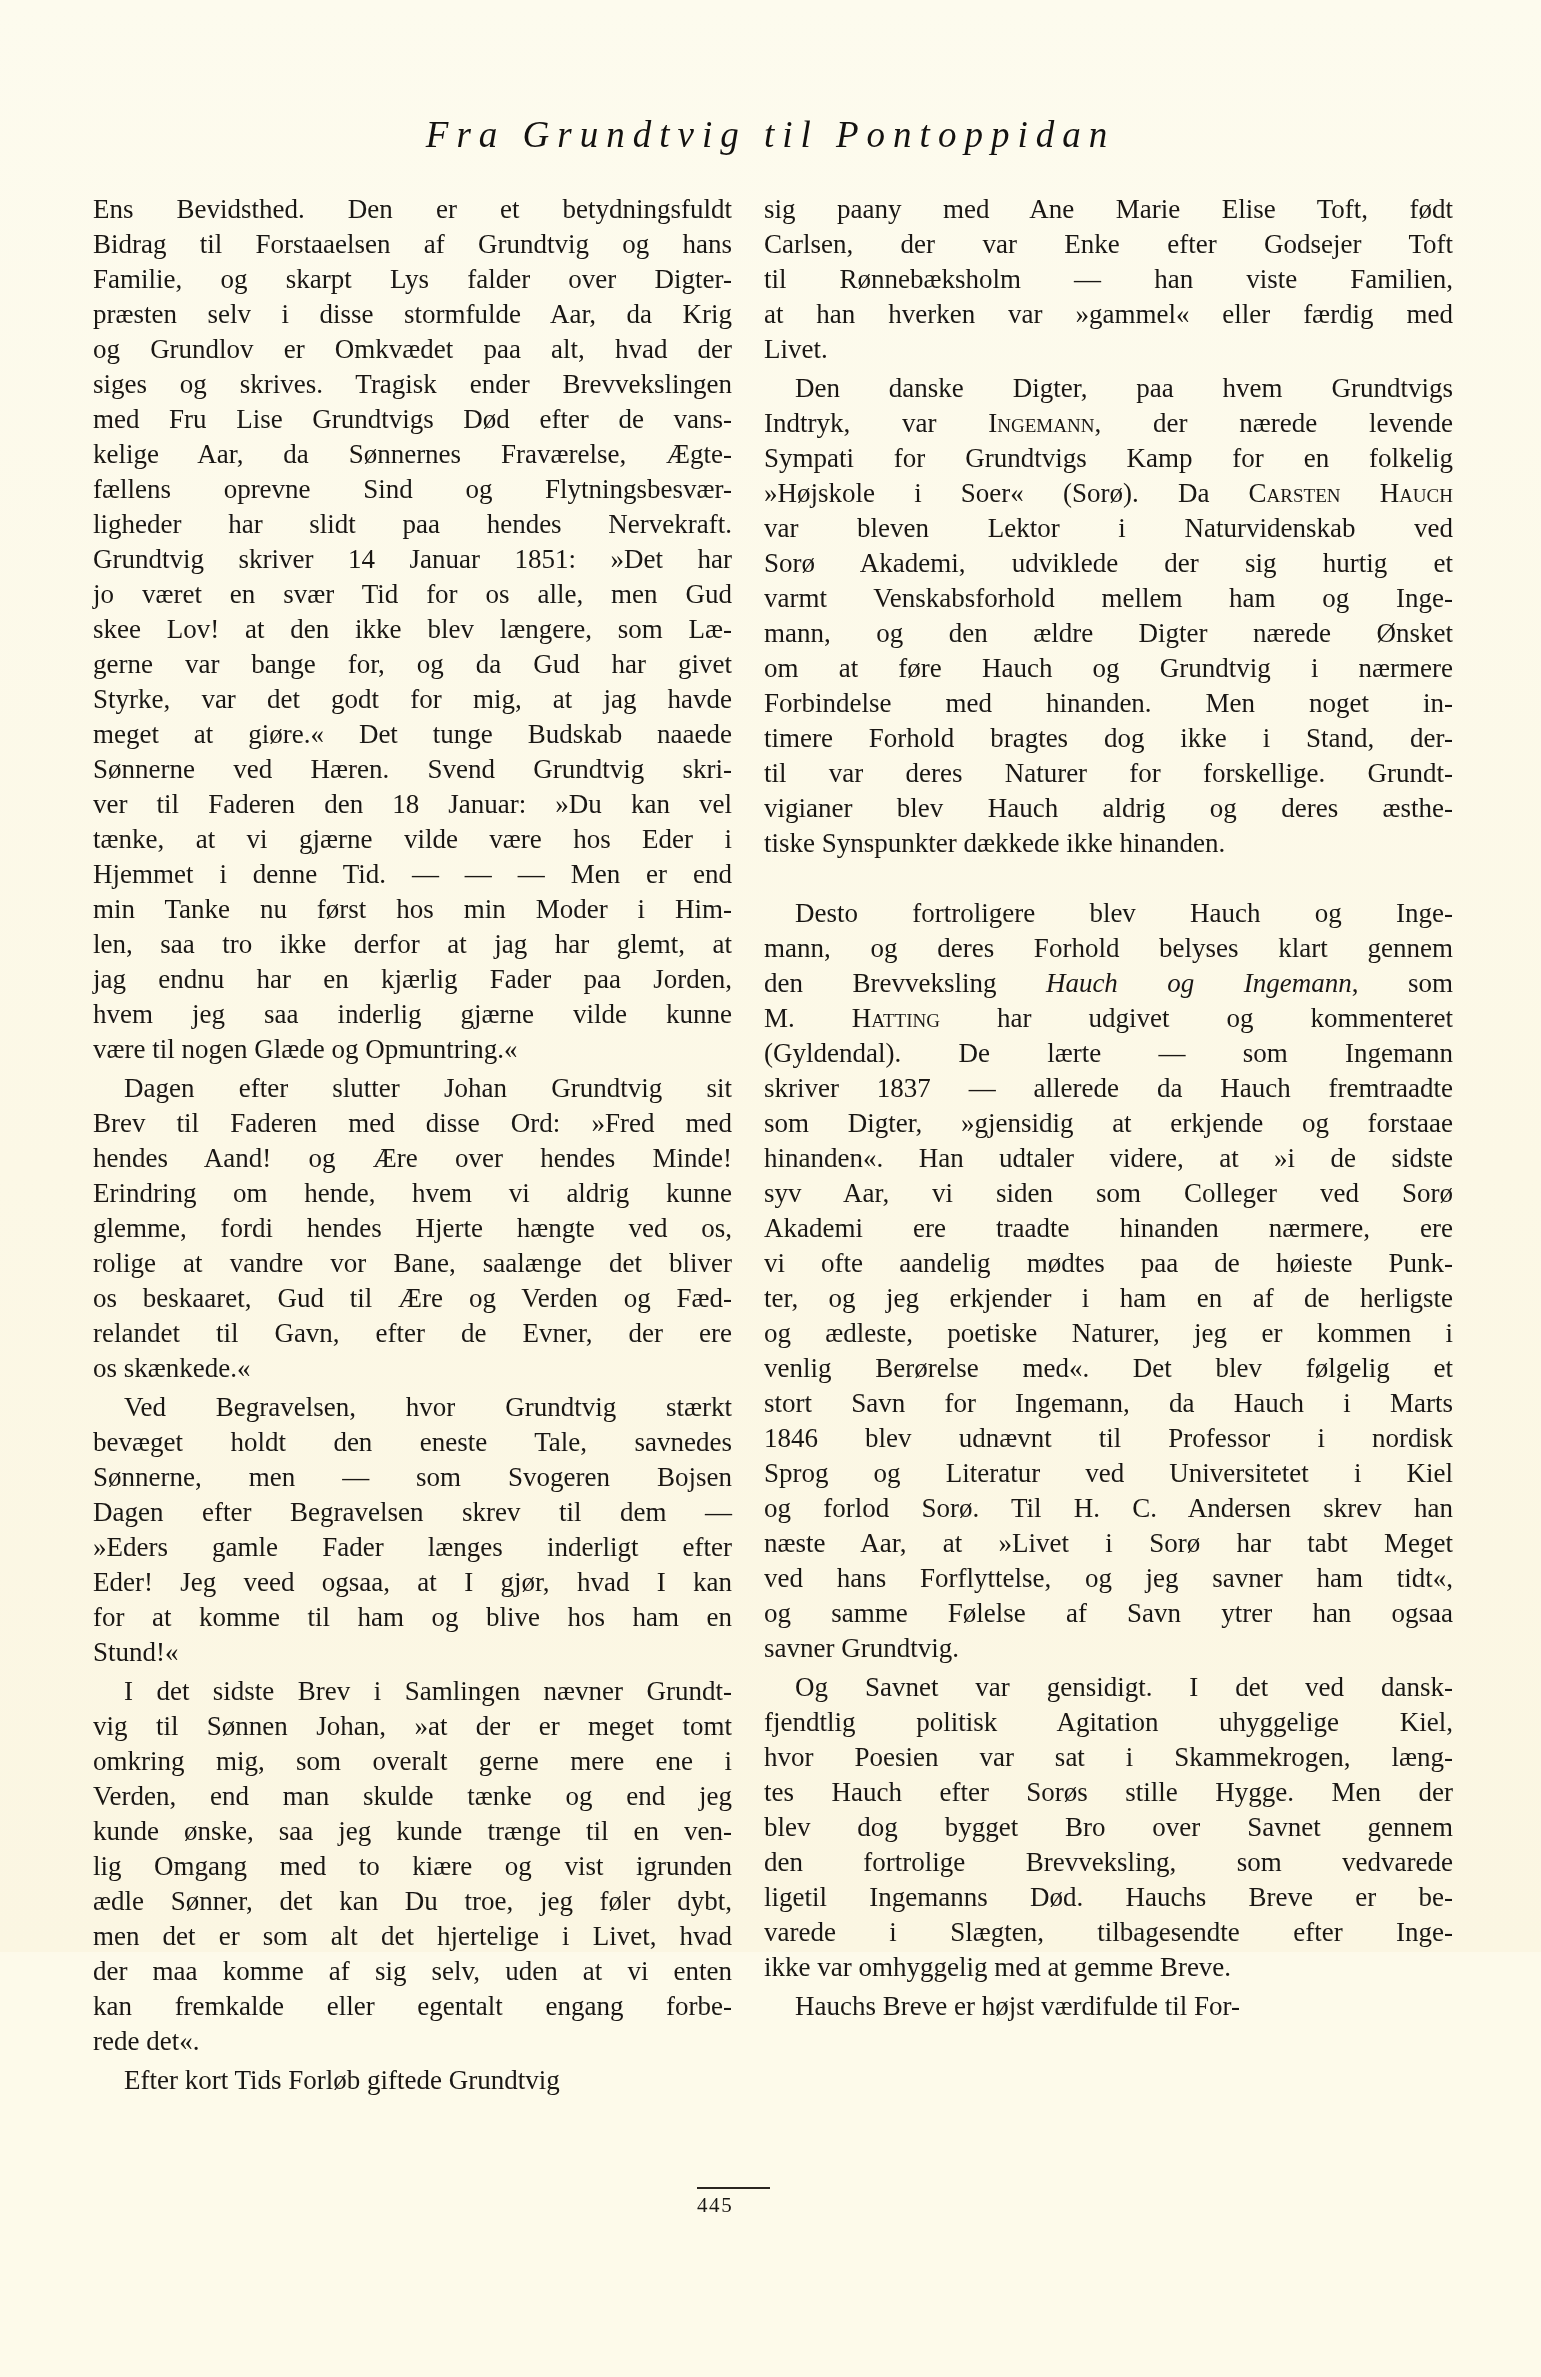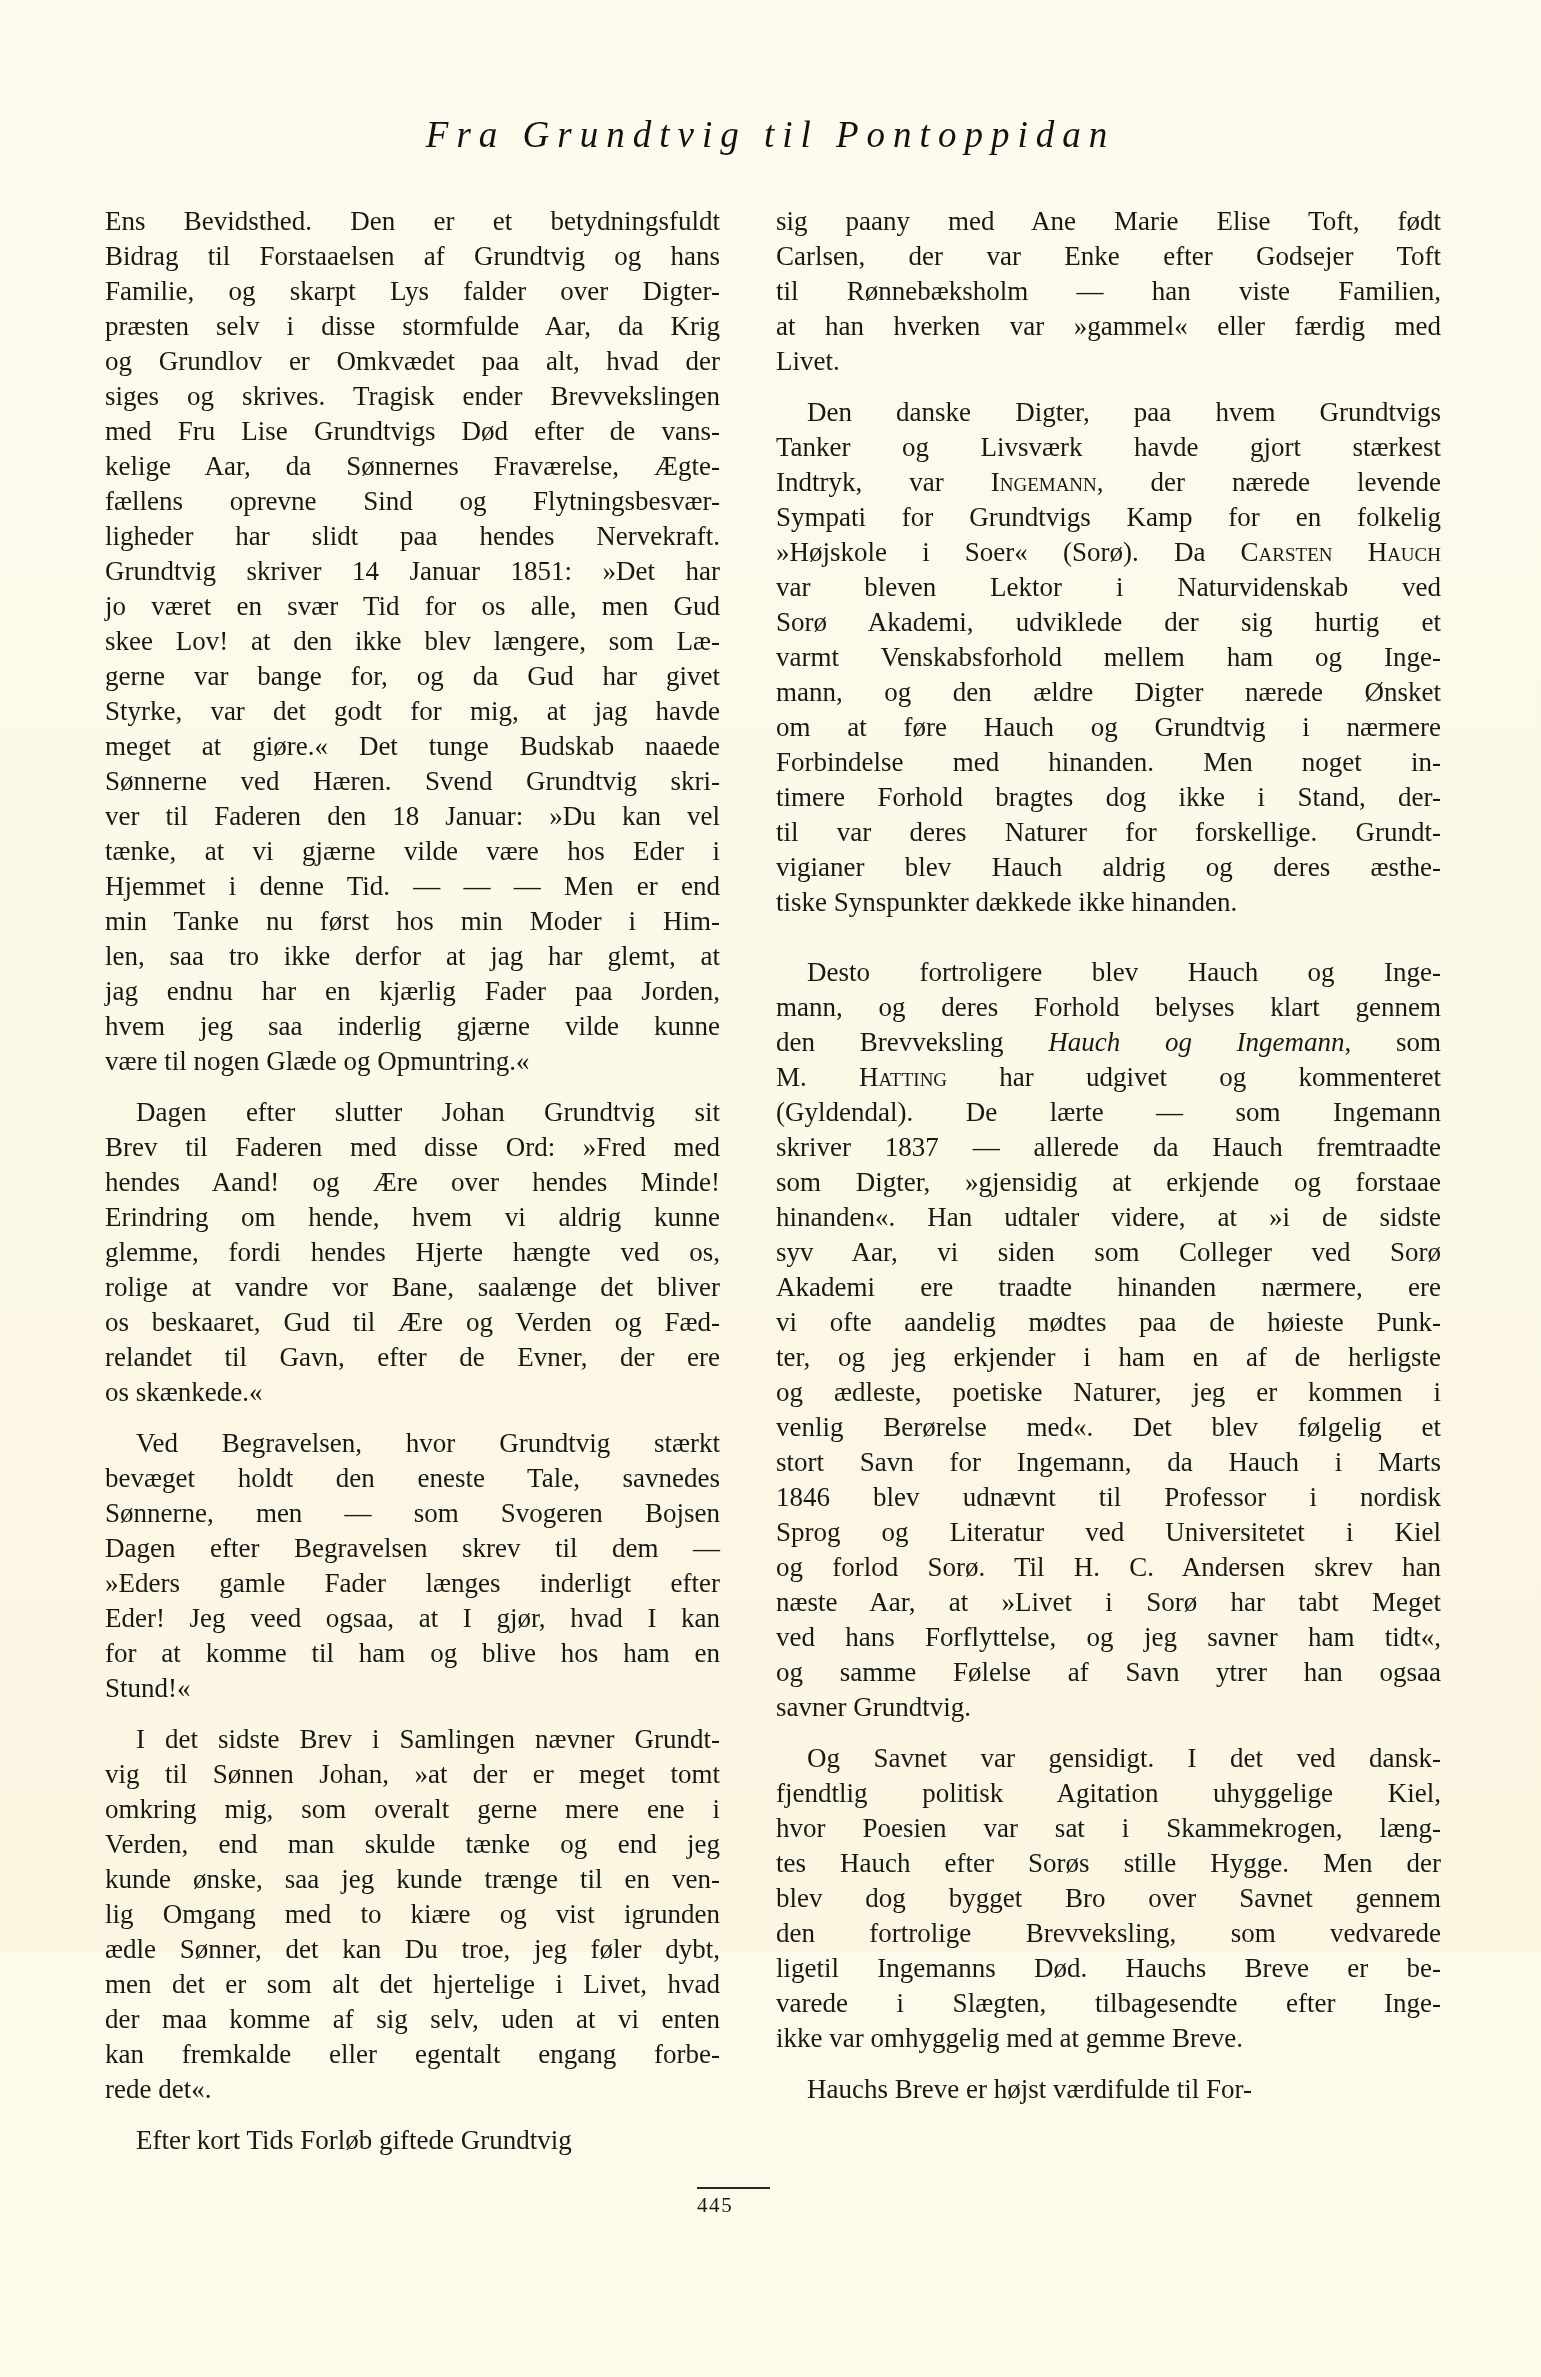--- a/index.html
+++ b/index.html
@@ -40,7 +40,7 @@
   .col-left { left: 89px; width: 647px; }
   .col-right { left: 760px; width: 697px; }
   .column p {
-    margin: 16px;
+    margin: 4px;
     text-indent: 0;
   }
   .column p.indent { text-indent: 31px; }

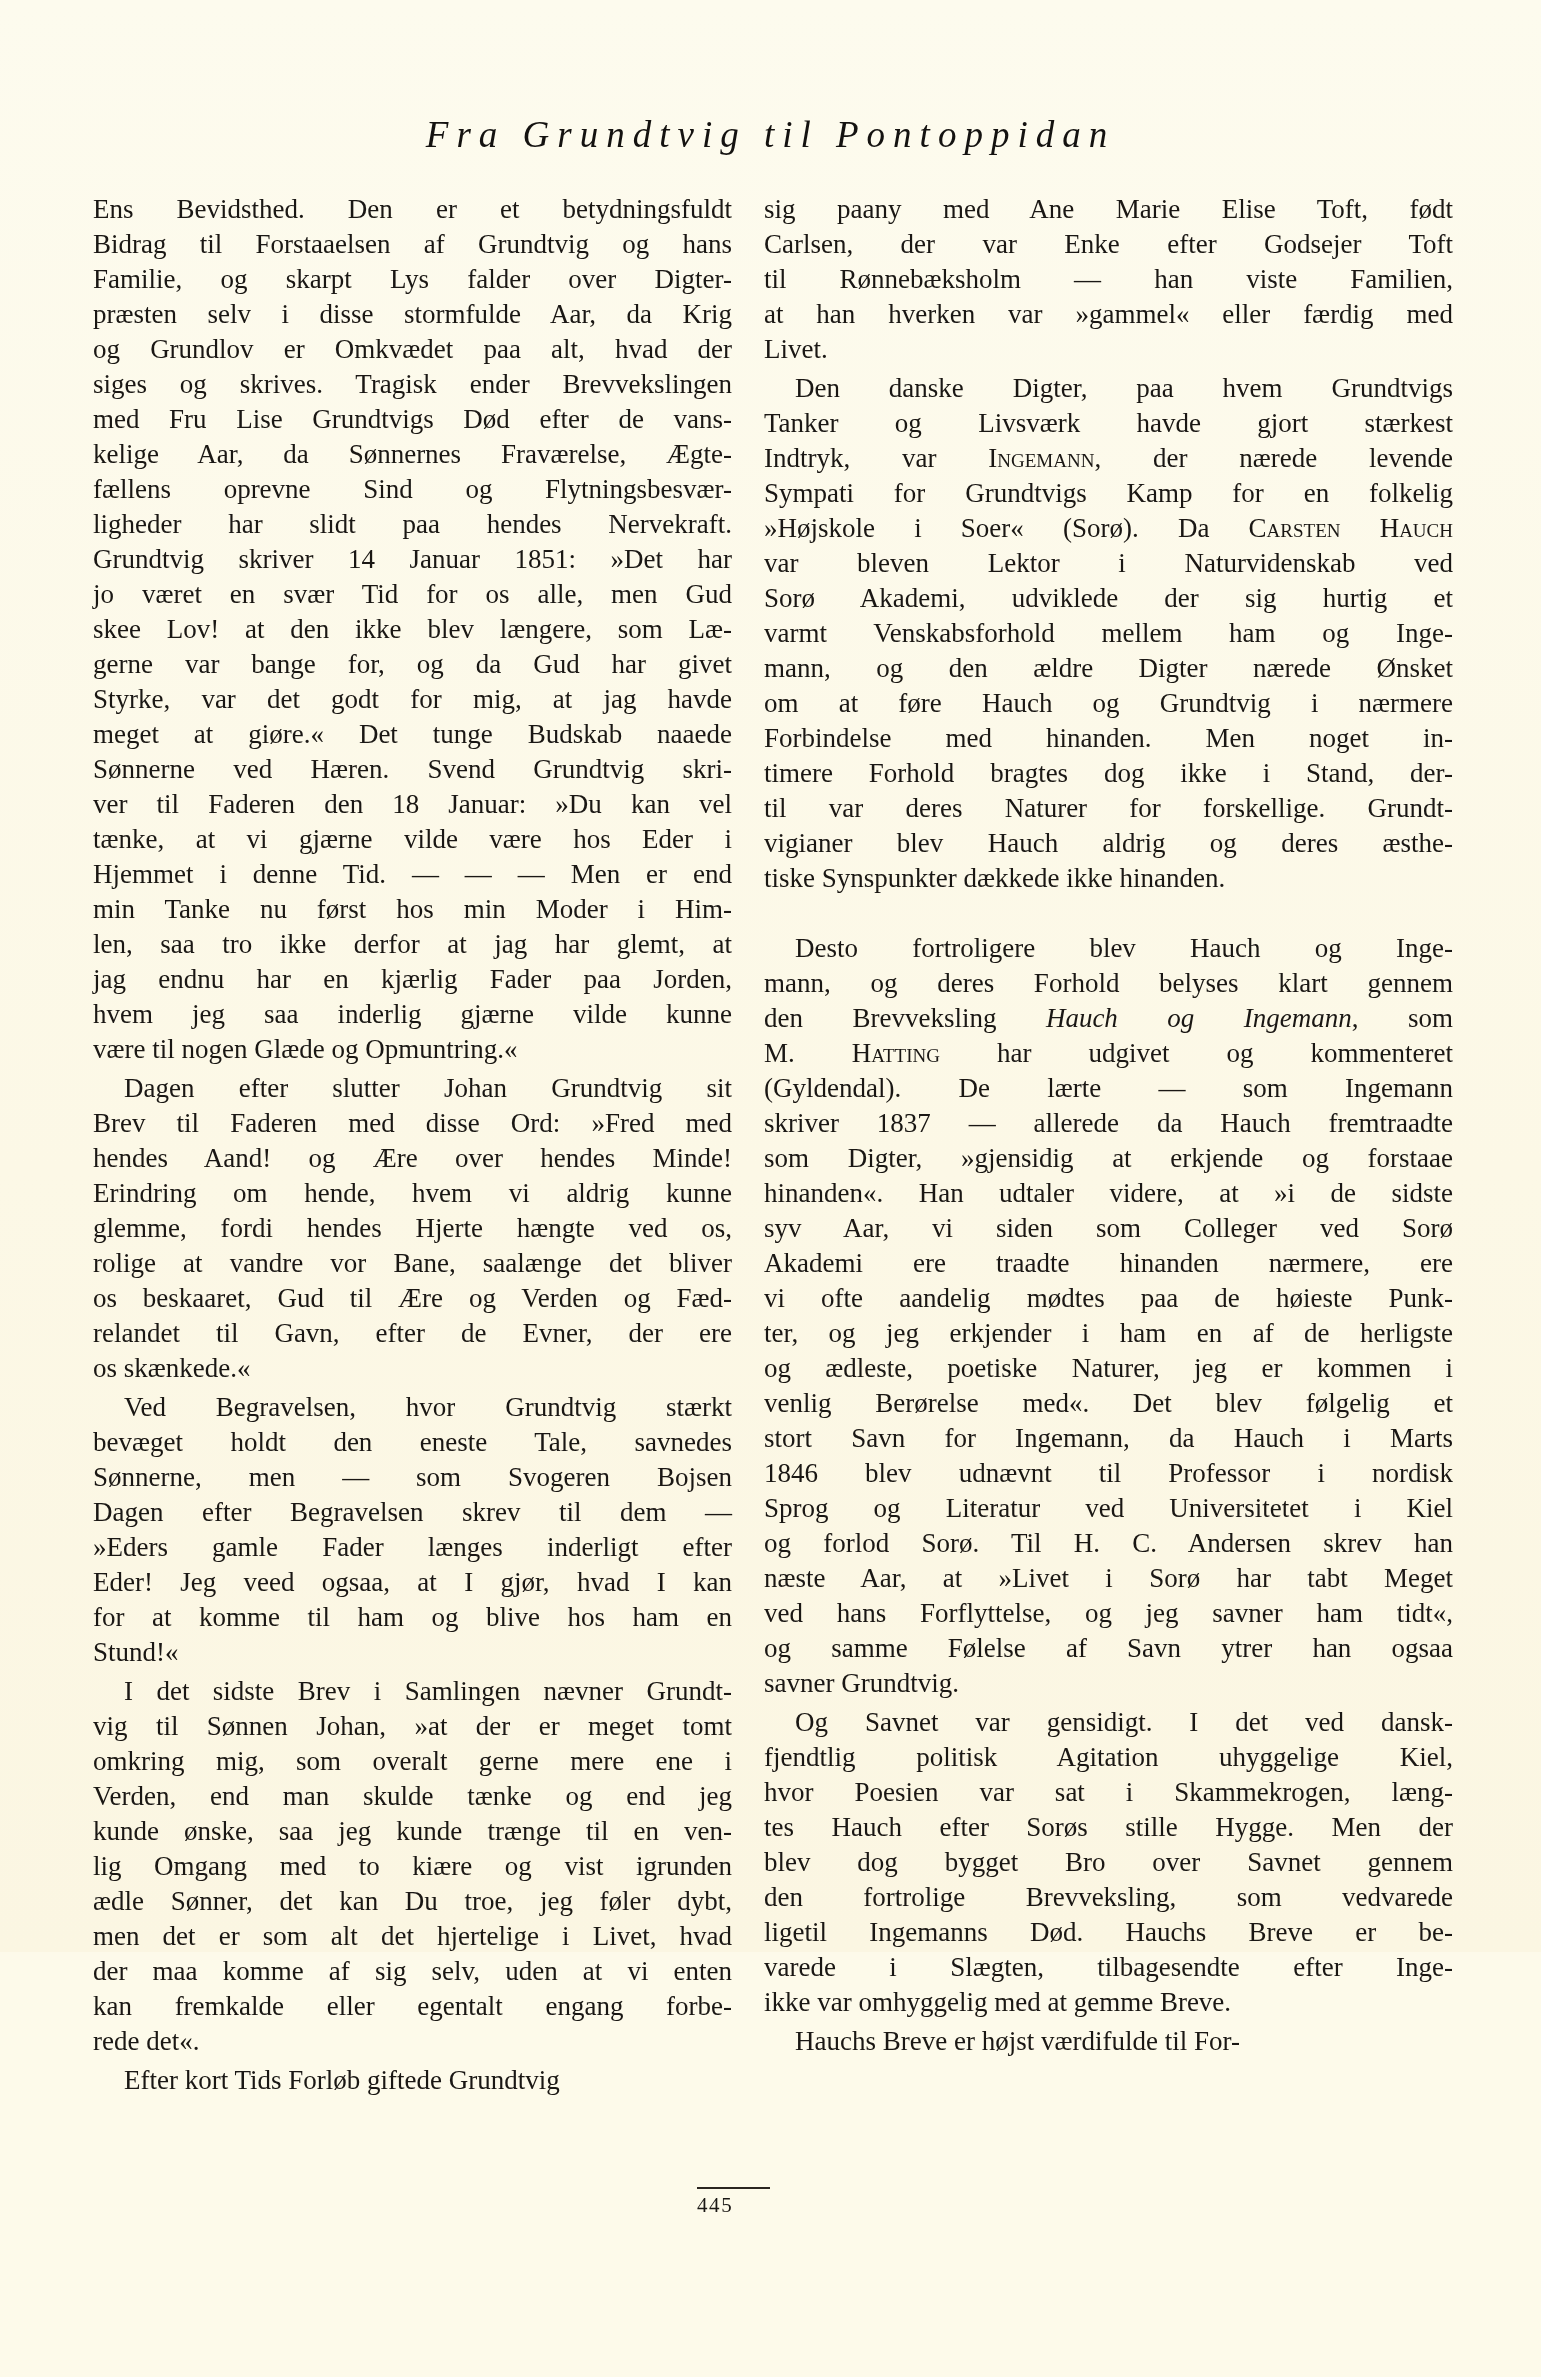--- a/index.html
+++ b/index.html
@@ -154,7 +154,6 @@
       </p>
       <p class="indent" style="text-indent: 0px;">
         <span class="line" style="padding-left: 31px;">Den danske Digter, paa hvem Grundtvigs</span>
-        <span class="line">Tanker og Livsværk havde gjort stærkest</span>
         <span class="line">Indtryk, var <span class="sc">Ingemann</span>, der nærede levende</span>
         <span class="line">Sympati for Grundtvigs Kamp for en folkelig</span>
         <span class="line">»Højskole i Soer« (Sorø). Da <span class="sc">Carsten Hauch</span></span>

